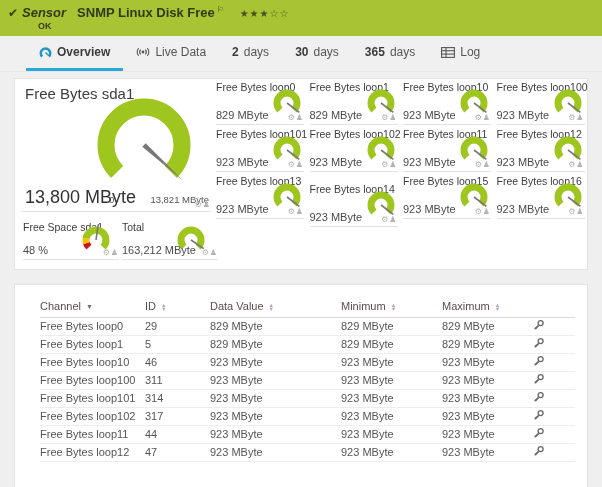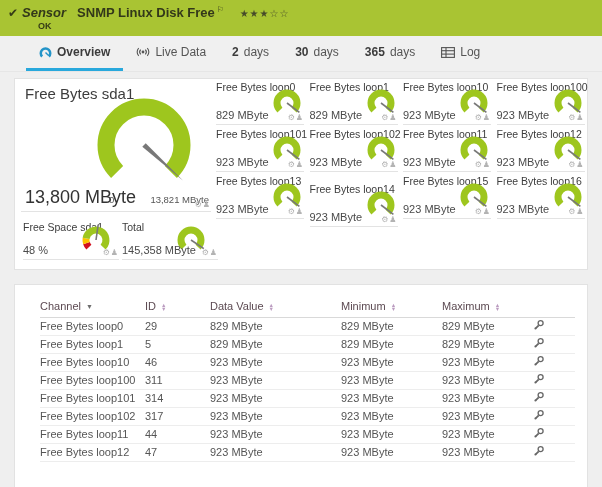--- a/index.html
+++ b/index.html
@@ -251,7 +251,7 @@
           <path d="M9.9 23.1 A10 10 0 1 1 24.1 23.1" fill="none" stroke="#9ec61e" stroke-width="7"></path>
           <line x1="17" y1="16" x2="29.8" y2="24.7" stroke="#787878" stroke-width="1.6"></line>
         </svg>
-        <div class="tile-val">145,358 MByte</div>
+        <div class="tile-val">163,212 MByte</div>
         <span class="tile-icons"><span>⚙</span><span>♟</span></span>
       </div>
     </section>

